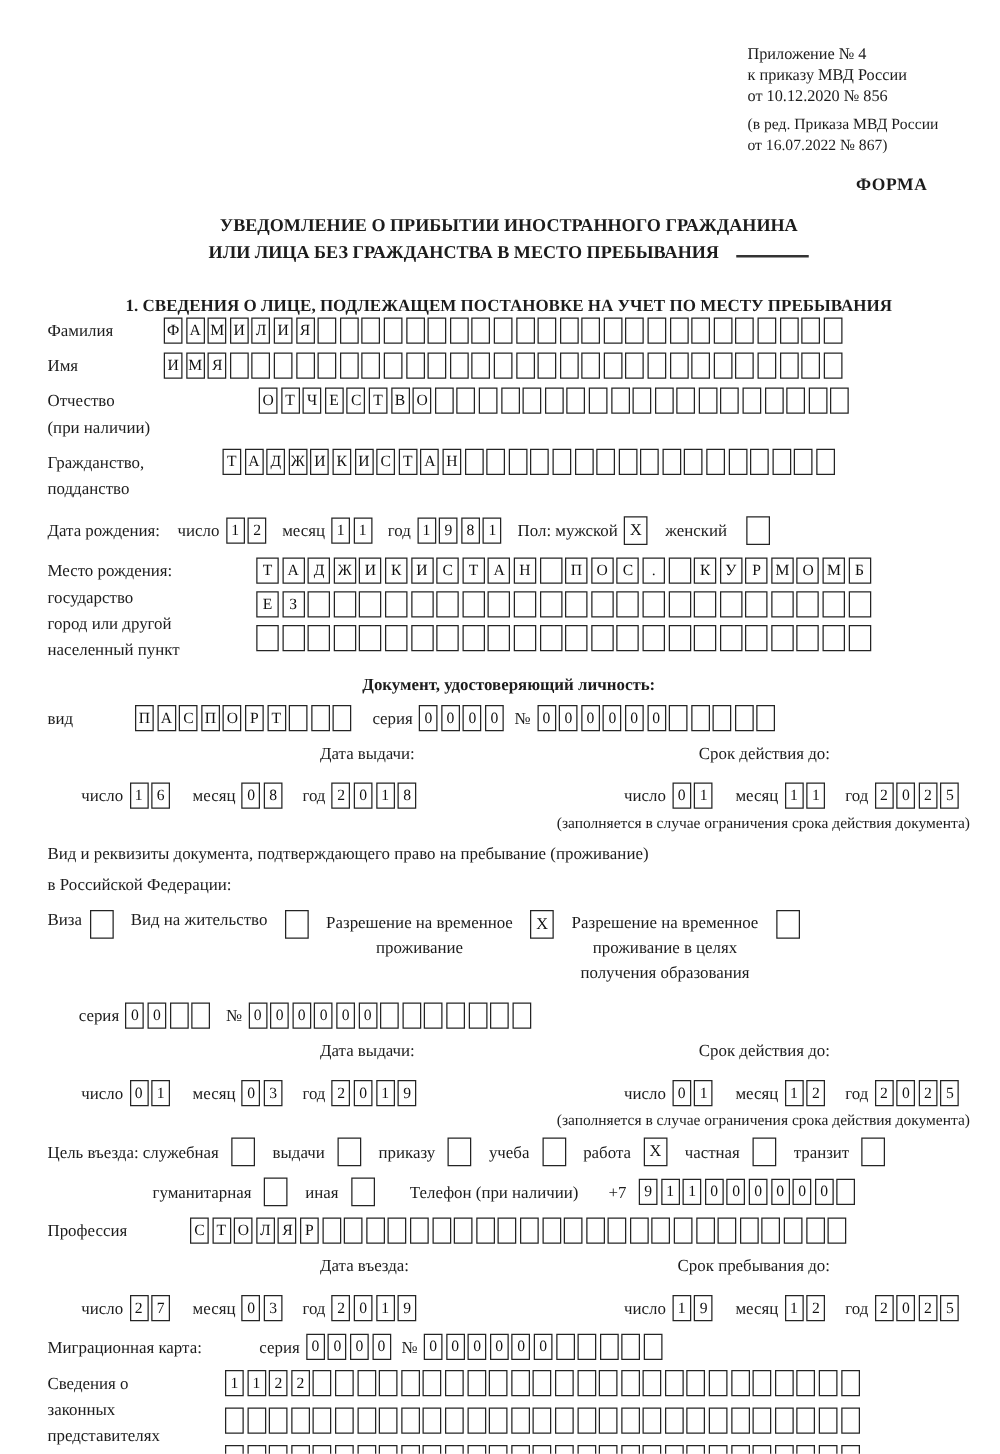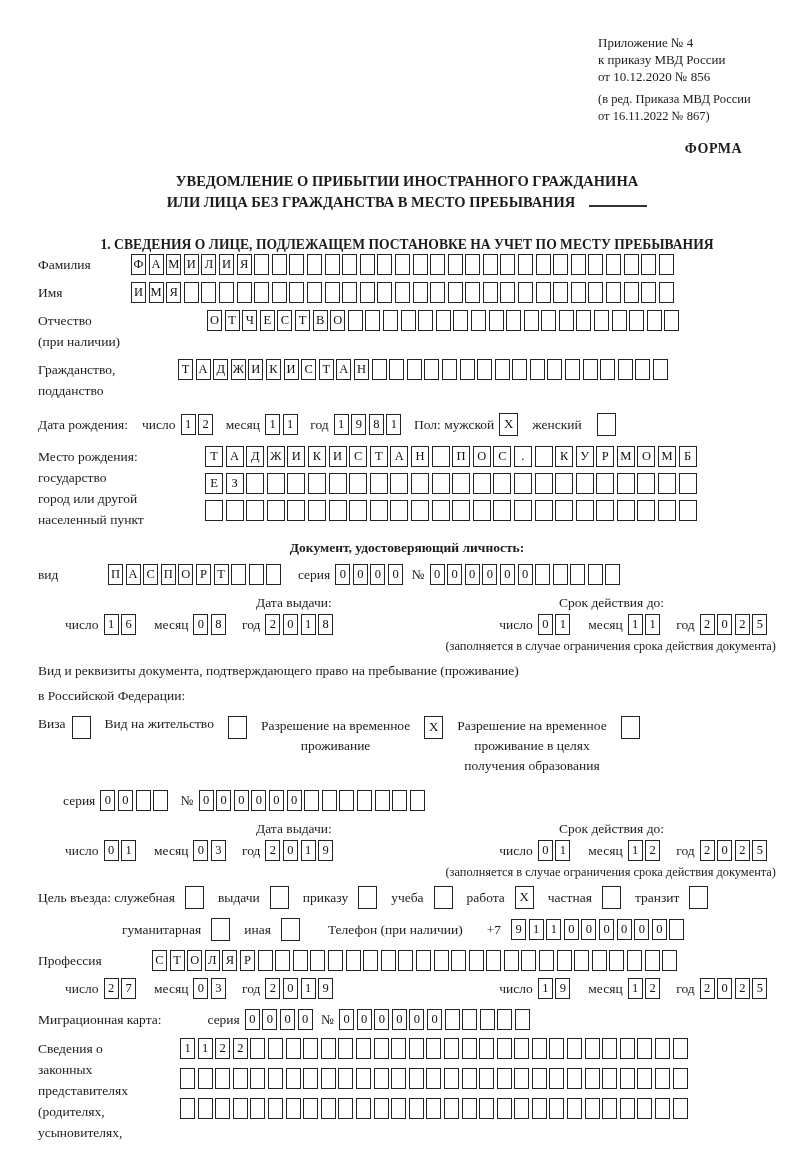--- a/index.html
+++ b/index.html
@@ -73,7 +73,7 @@
     <div>от 10.12.2020 № 856</div>
     <div class="rev">
       <div>(в ред. Приказа МВД России</div>
-      <div>от 16.11.2022 № 867)</div>
+      <div>от 16.07.2022 № 867)</div>
     </div>
   </div>
 

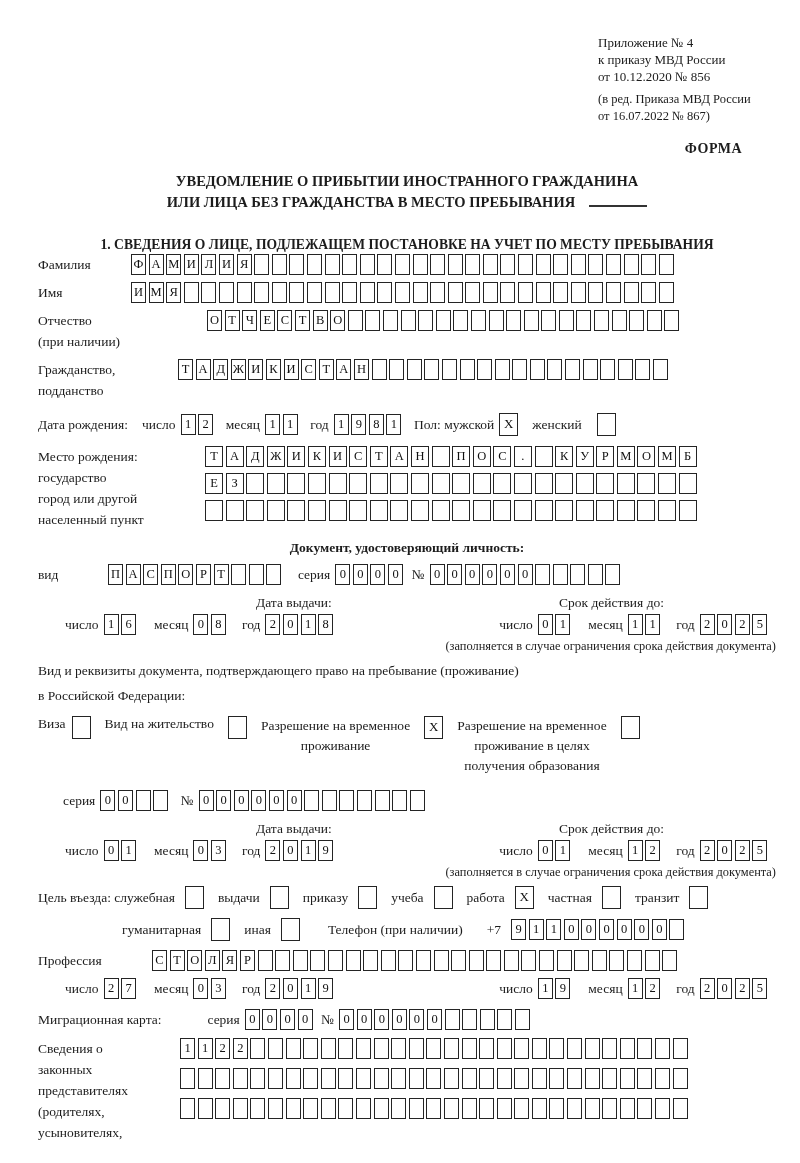--- a/index.html
+++ b/index.html
@@ -46,7 +46,7 @@
   .two-head { display:flex; margin-top:10px; }
   .two-head .h1 { margin-left:218px; }
   .two-head .h2 { margin-left:auto; margin-right:112px; }
-  .date-row { display:flex; align-items:center; margin-top:3px; }
+  .date-row { display:flex; align-items:center; margin-top:15px; }
   .dgroup { white-space:nowrap; }
   .dg1 { margin-left:27px; }
   .dg2 { margin-left:auto; margin-right:6px; }

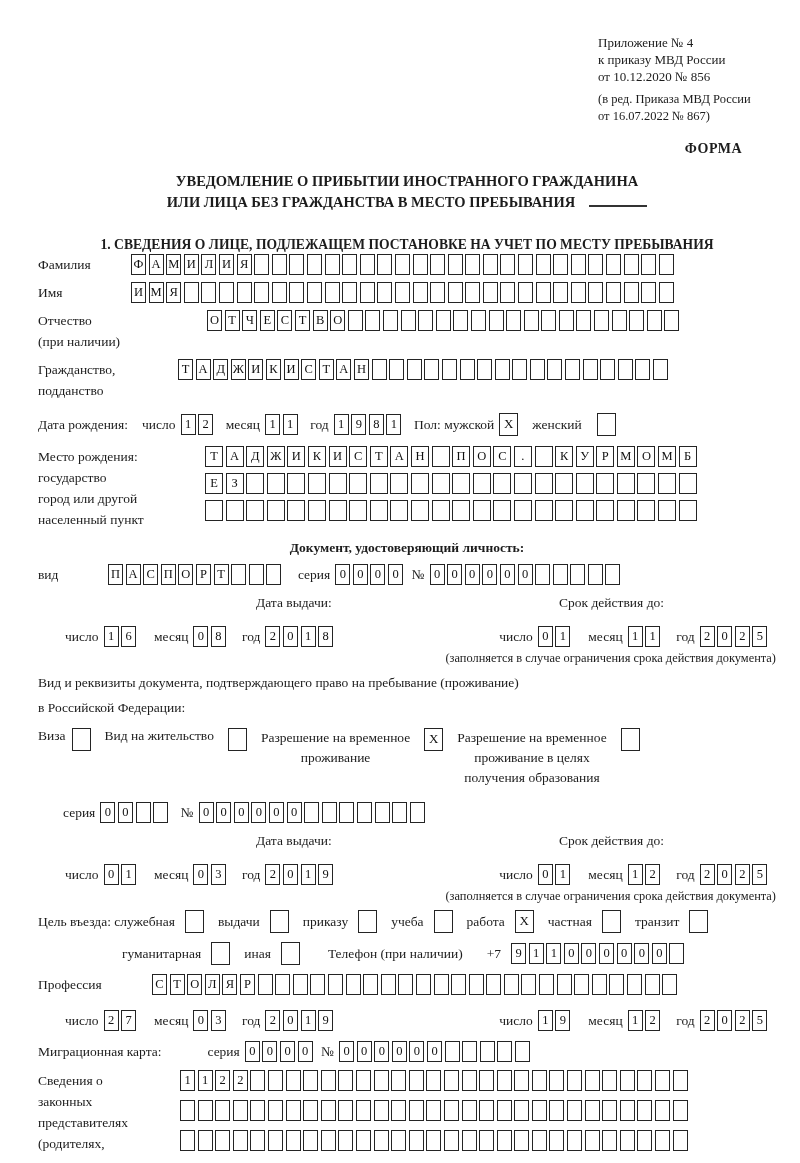--- a/index.html
+++ b/index.html
@@ -246,6 +246,10 @@
     <span class="boxes"><span class="cb">С</span><span class="cb">Т</span><span class="cb">О</span><span class="cb">Л</span><span class="cb">Я</span><span class="cb">Р</span><span class="cb">&nbsp;</span><span class="cb">&nbsp;</span><span class="cb">&nbsp;</span><span class="cb">&nbsp;</span><span class="cb">&nbsp;</span><span class="cb">&nbsp;</span><span class="cb">&nbsp;</span><span class="cb">&nbsp;</span><span class="cb">&nbsp;</span><span class="cb">&nbsp;</span><span class="cb">&nbsp;</span><span class="cb">&nbsp;</span><span class="cb">&nbsp;</span><span class="cb">&nbsp;</span><span class="cb">&nbsp;</span><span class="cb">&nbsp;</span><span class="cb">&nbsp;</span><span class="cb">&nbsp;</span><span class="cb">&nbsp;</span><span class="cb">&nbsp;</span><span class="cb">&nbsp;</span><span class="cb">&nbsp;</span><span class="cb">&nbsp;</span><span class="cb">&nbsp;</span></span>
   </div>
 
+  <div class="two-head">
+    <span class="h1">Дата въезда:</span>
+    <span class="h2">Срок пребывания до:</span>
+  </div>
   <div class="date-row" style="margin-bottom:10px;justify-content:space-between;">
     <span class="dgroup dg1">
       <span class="lbl mr5">число</span><span class="boxes"><span class="cb">2</span><span class="cb">7</span></span>

